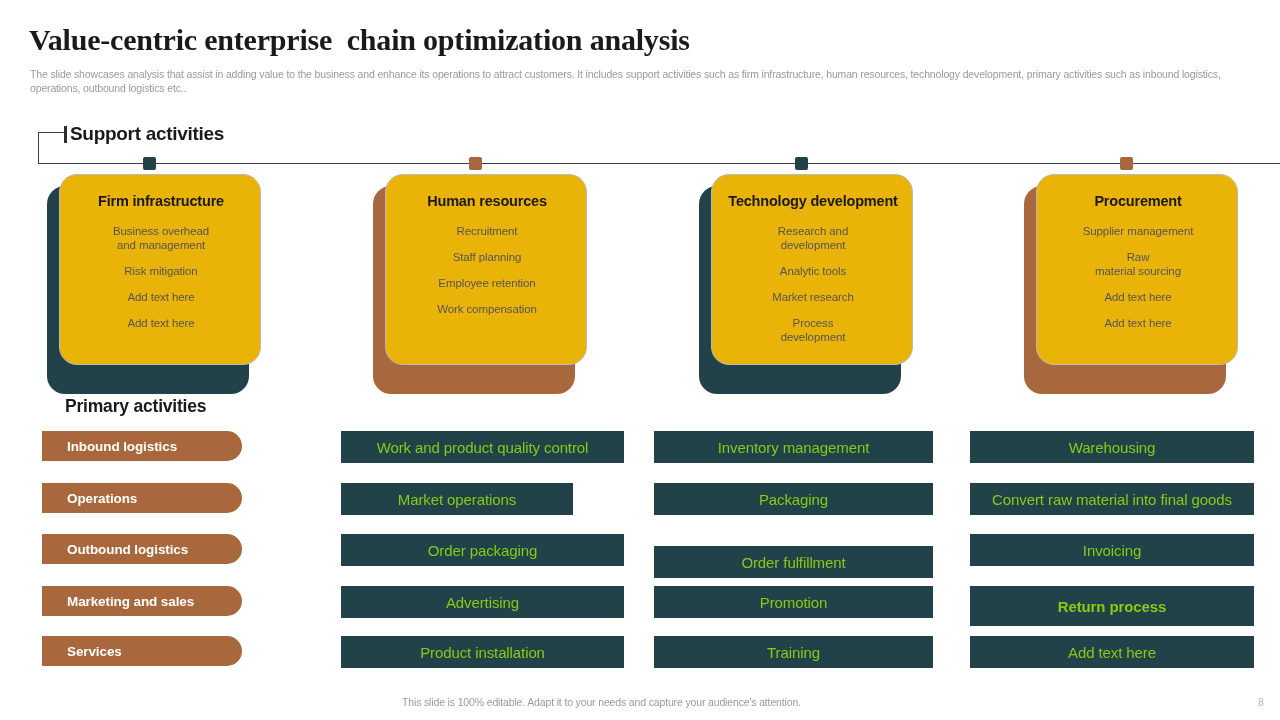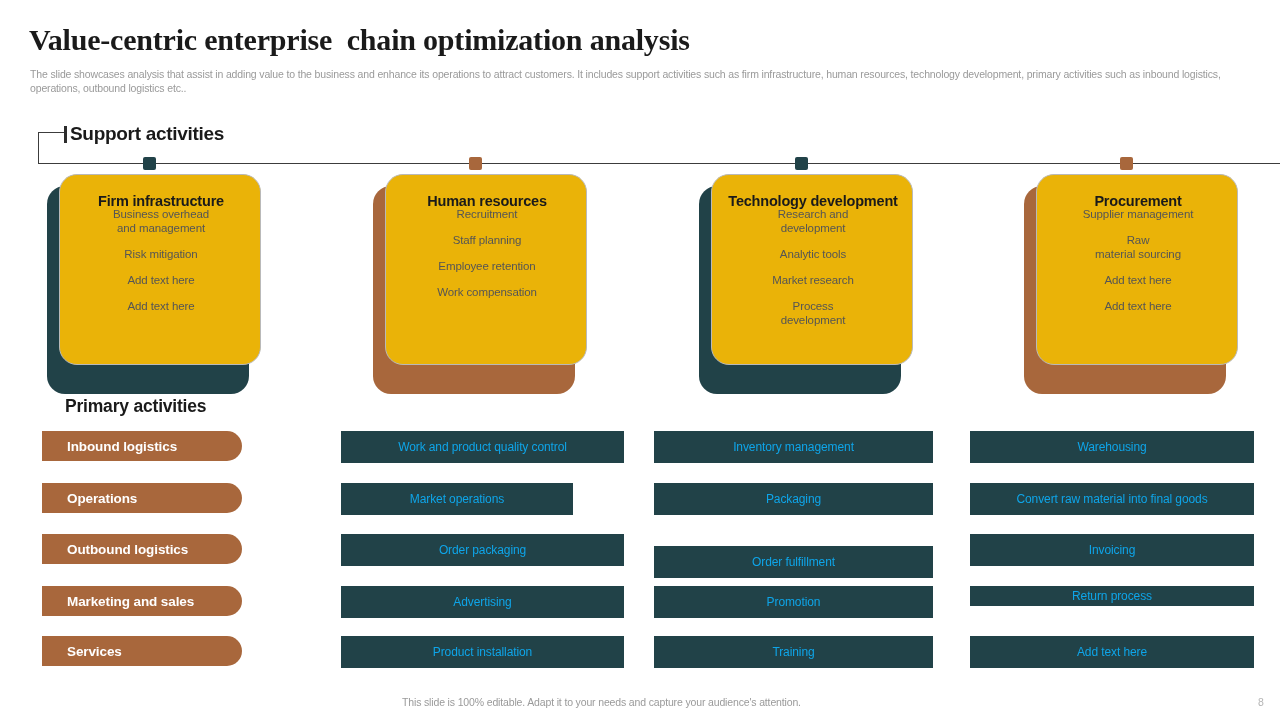--- a/index.html
+++ b/index.html
@@ -127,7 +127,7 @@
   .support-card-items {
     position: absolute;
     left: 0px;
-    top: 32px;
+    top: 49px;
     width: 202px;
   }
   .support-card-item {

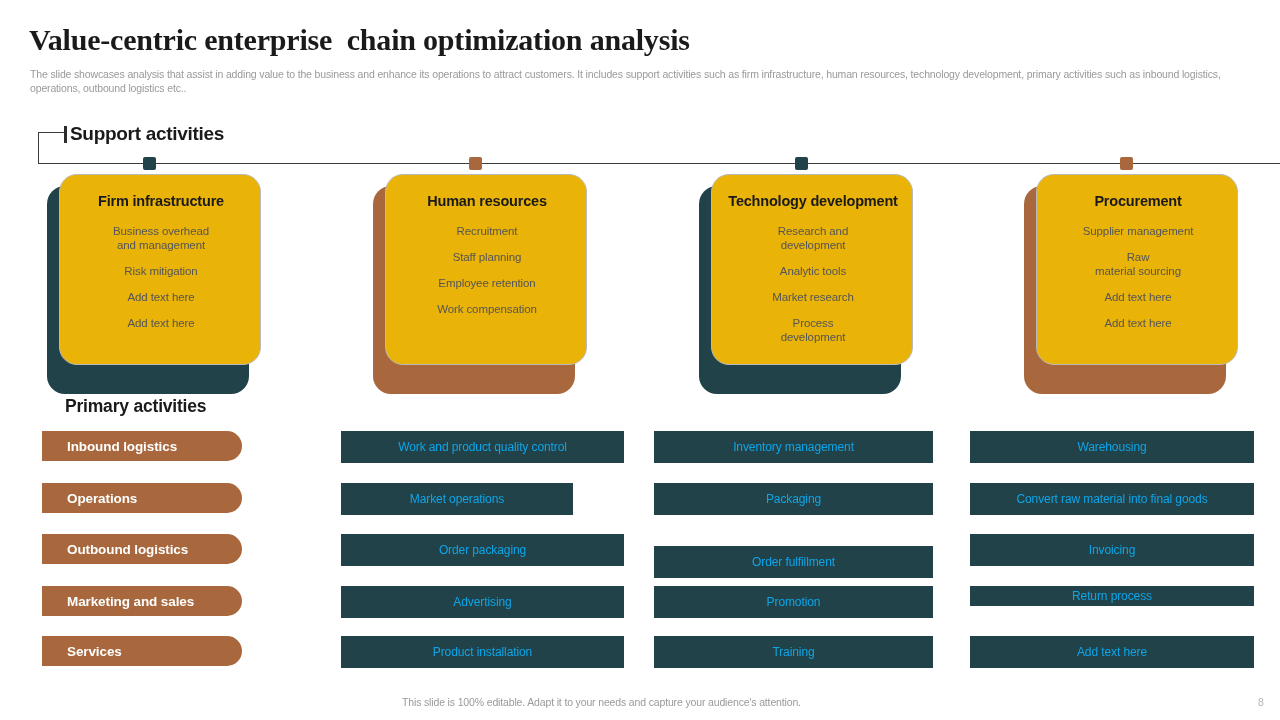--- a/index.html
+++ b/index.html
@@ -172,8 +172,8 @@
   .activity-box {
     position: absolute;
     background: #214248;
-    color: #0ea5e9;
-    font-size: 12px;
+    color: #84cc16;
+    font-size: 15px;
     letter-spacing: -0.1px;
     display: flex;
     align-items: center;

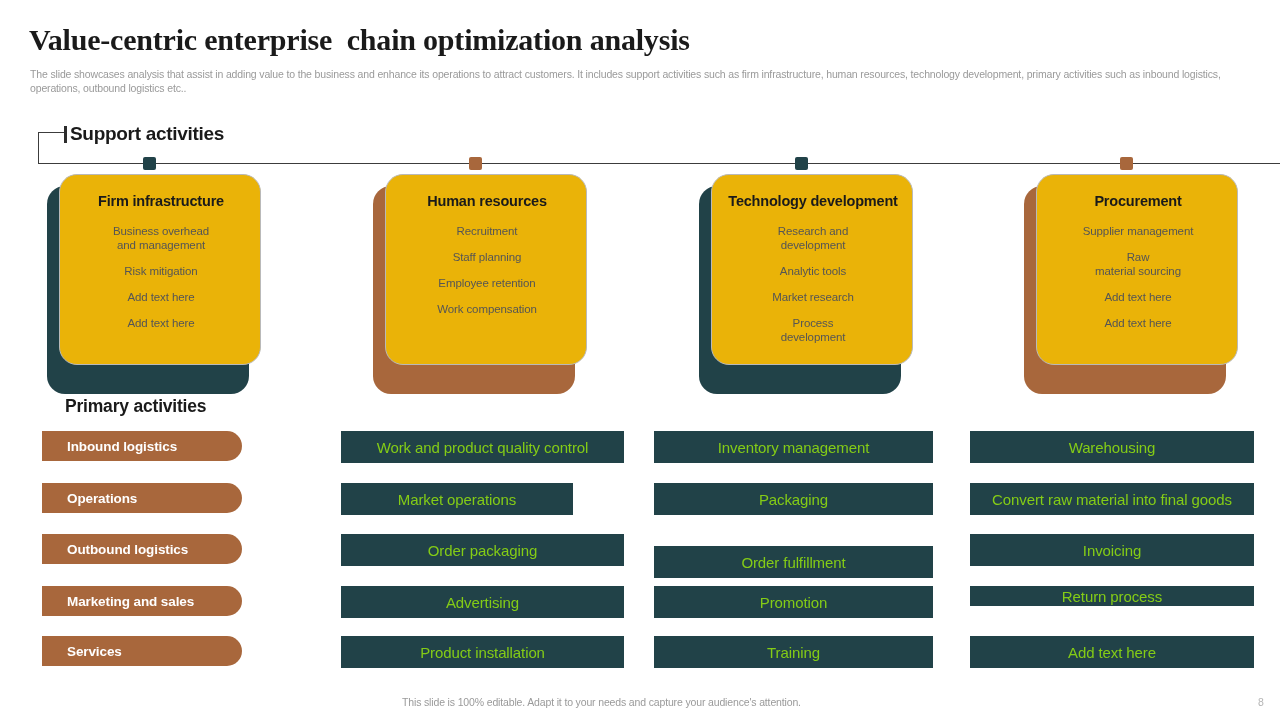--- a/index.html
+++ b/index.html
@@ -292,7 +292,7 @@
     <div class="activity-box" style="left: 970px; top: 534px; width: 284px; height: 32px;">Invoicing</div>
     <div class="activity-box" style="left: 341px; top: 586px; width: 283px; height: 32px;">Advertising</div>
     <div class="activity-box" style="left: 654px; top: 586px; width: 279px; height: 32px;">Promotion</div>
-    <div class="activity-box" style="left: 970px; top: 586px; width: 284px; height: 20px;">Return process</div>
+    <div class="activity-box" style="left: 970px; top: 586px; width: 284px; height: 40px; font-weight: bold;">Return process</div>
     <div class="activity-box" style="left: 341px; top: 636px; width: 283px; height: 32px;">Product installation</div>
     <div class="activity-box" style="left: 654px; top: 636px; width: 279px; height: 32px;">Training</div>
     <div class="activity-box" style="left: 970px; top: 636px; width: 284px; height: 32px;">Add text here</div>

